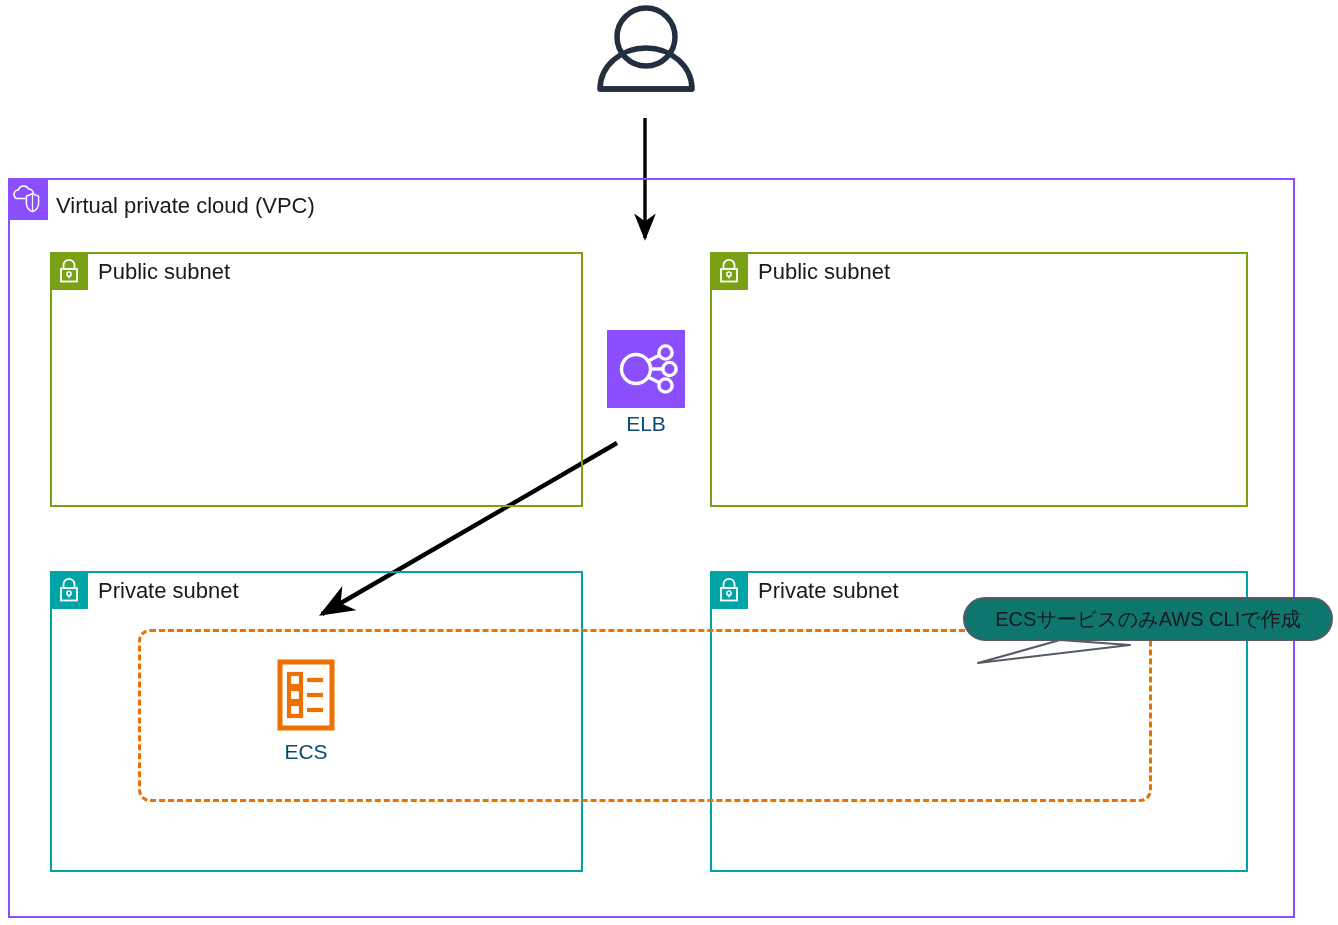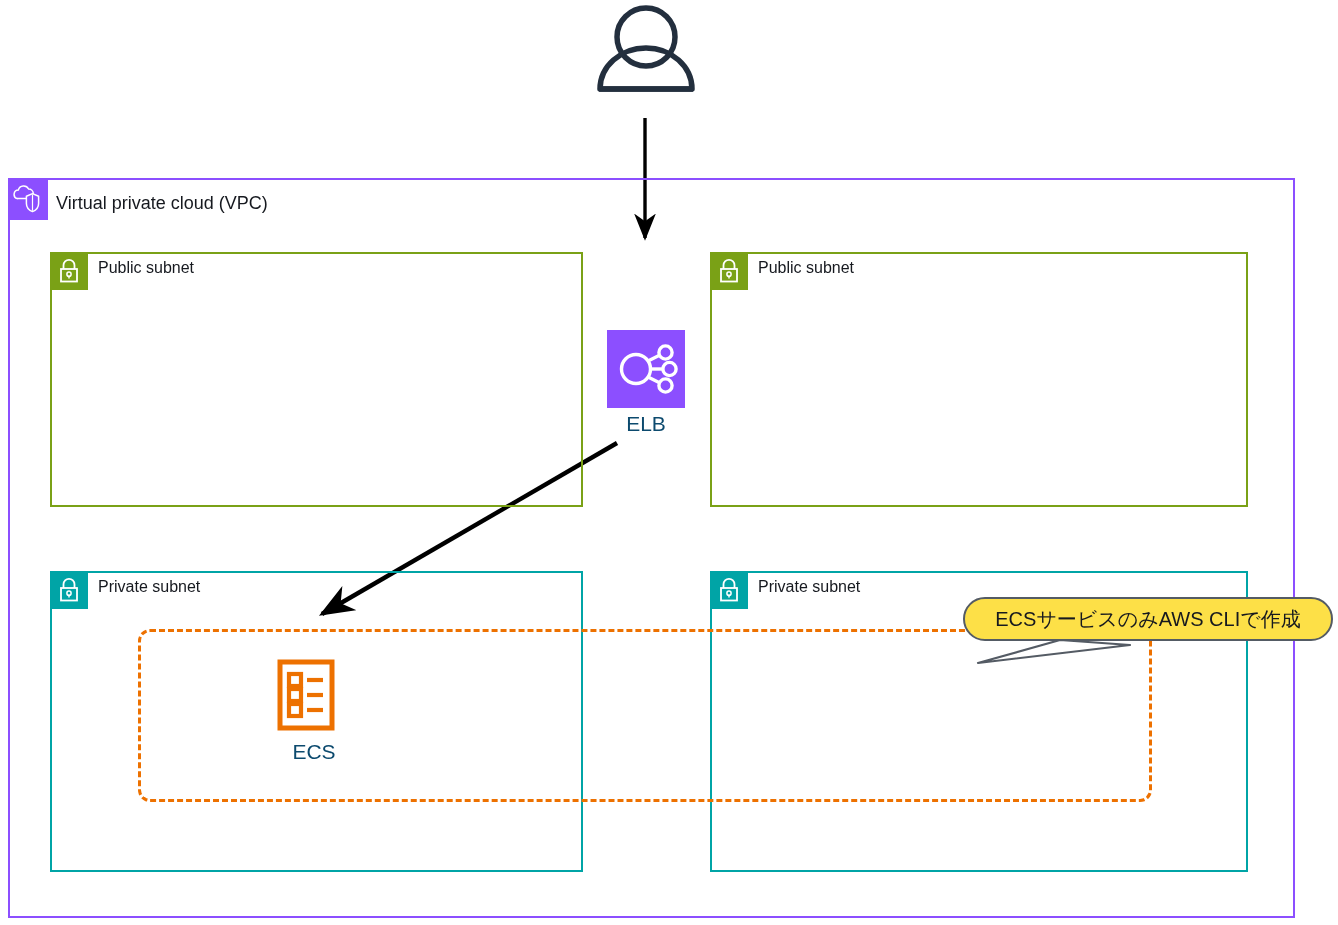--- a/index.html
+++ b/index.html
@@ -41,7 +41,7 @@
   #vpc-title {
     left: 56px;
     top: 193px;
-    font-size: 18px;
+    font-size: 22px;
     color: #16191f;
     white-space: nowrap;
   }

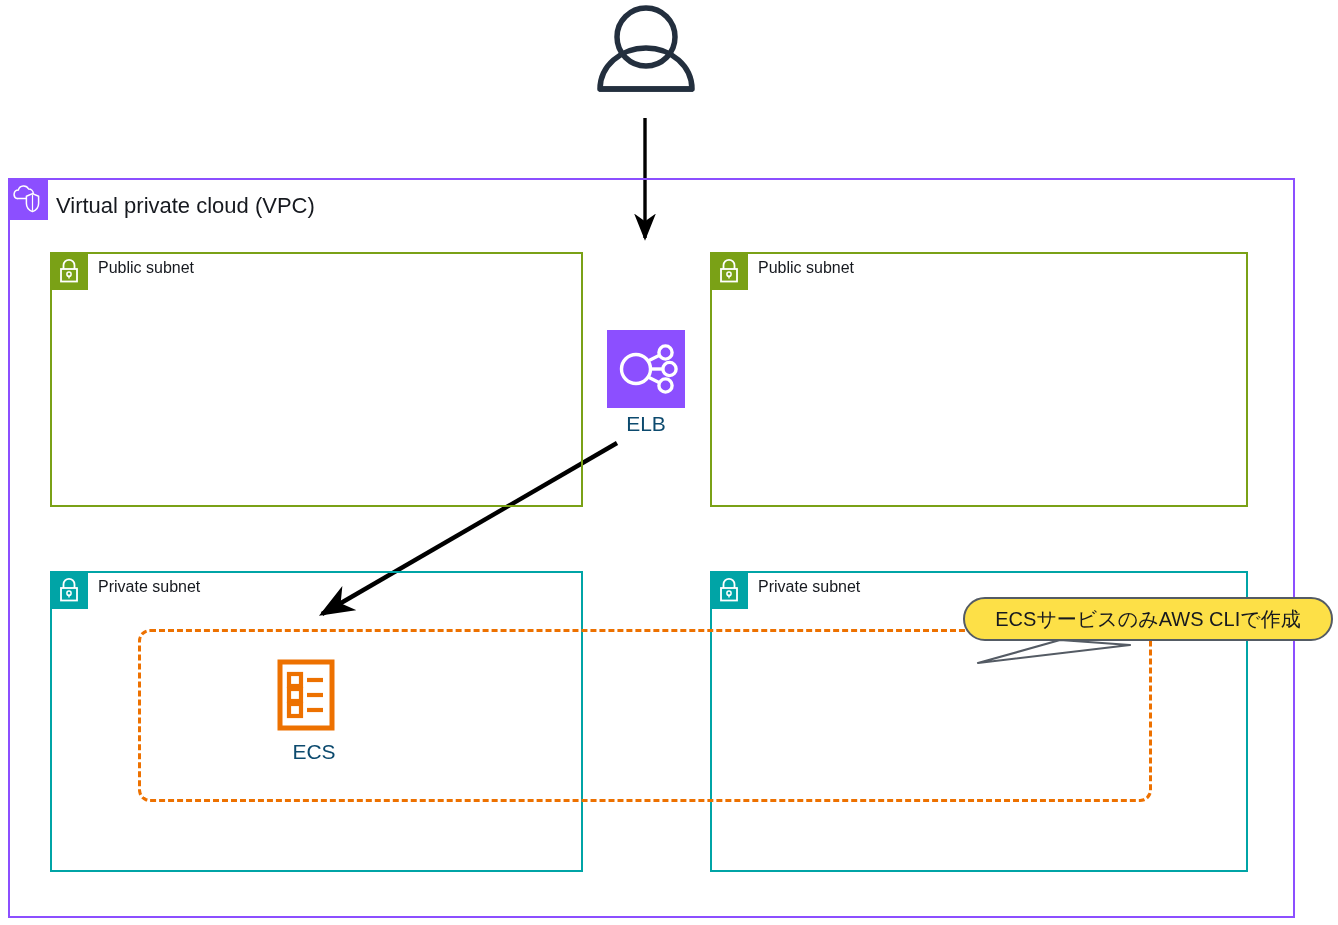--- a/index.html
+++ b/index.html
@@ -65,7 +65,7 @@
   .badge-private { background: #00A4A6; }
 
   .subnet-label {
-    font-size: 16px;
+    font-size: 22px;
     color: #16191f;
     white-space: nowrap;
   }

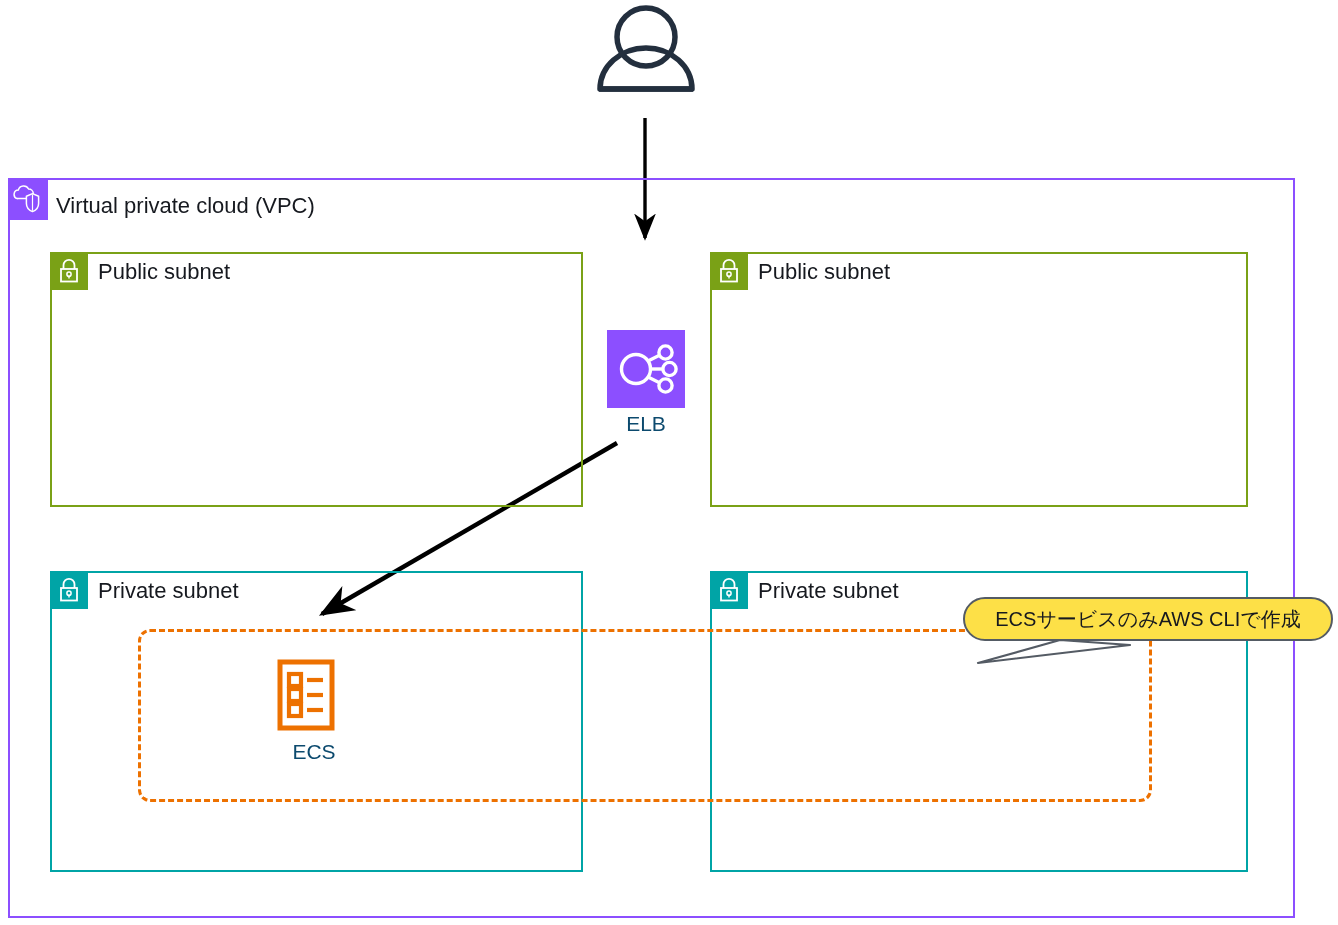--- a/index.html
+++ b/index.html
@@ -120,7 +120,7 @@
     height: 44px;
     border: 2px solid #545B64;
     border-radius: 22px;
-    background: #fde047;
+    background: #0f766e;
     box-sizing: border-box;
     display: flex;
     align-items: center;

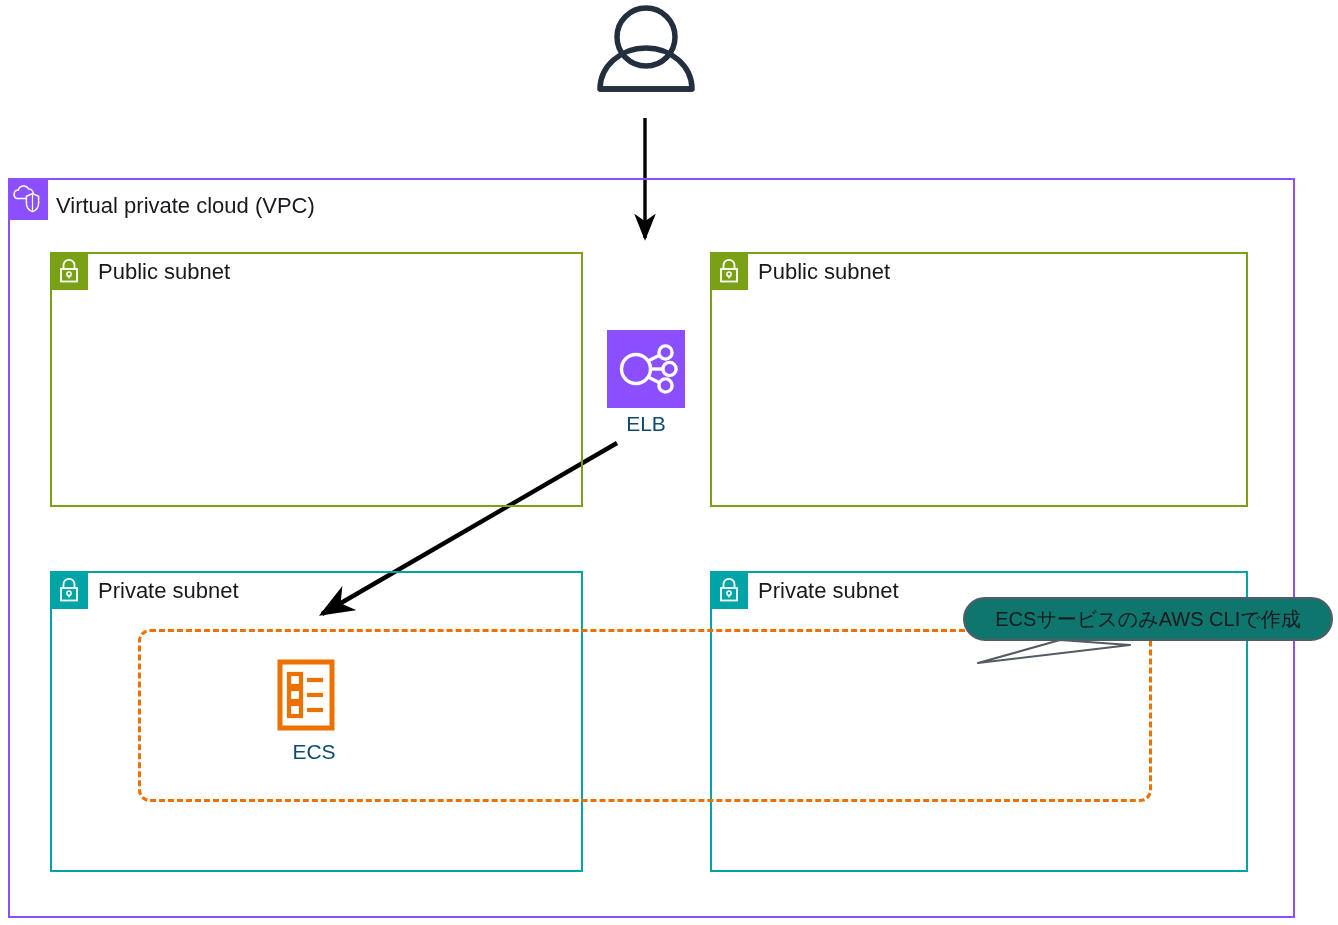--- a/index.html
+++ b/index.html
@@ -107,7 +107,7 @@
     height: 72px;
   }
   #ecs-label {
-    left: 235px;
+    left: 227px;
     top: 740px;
     width: 158px;
   }

